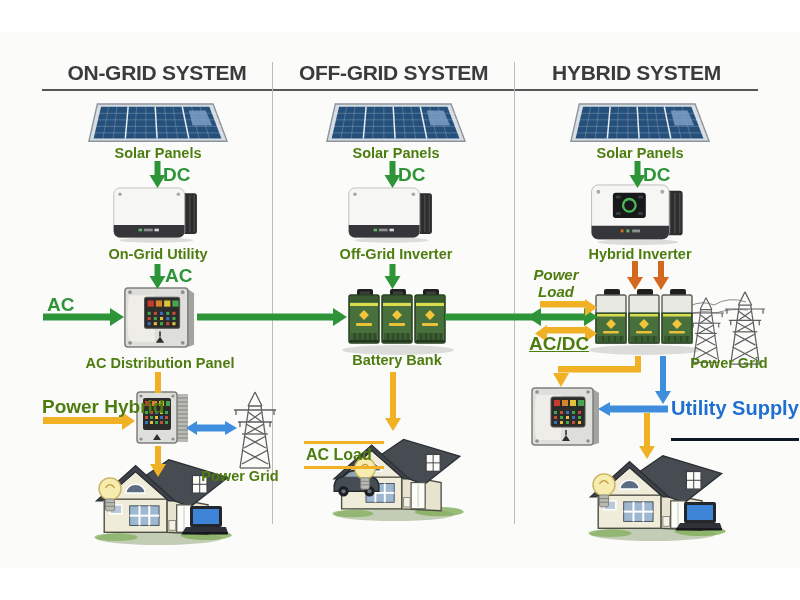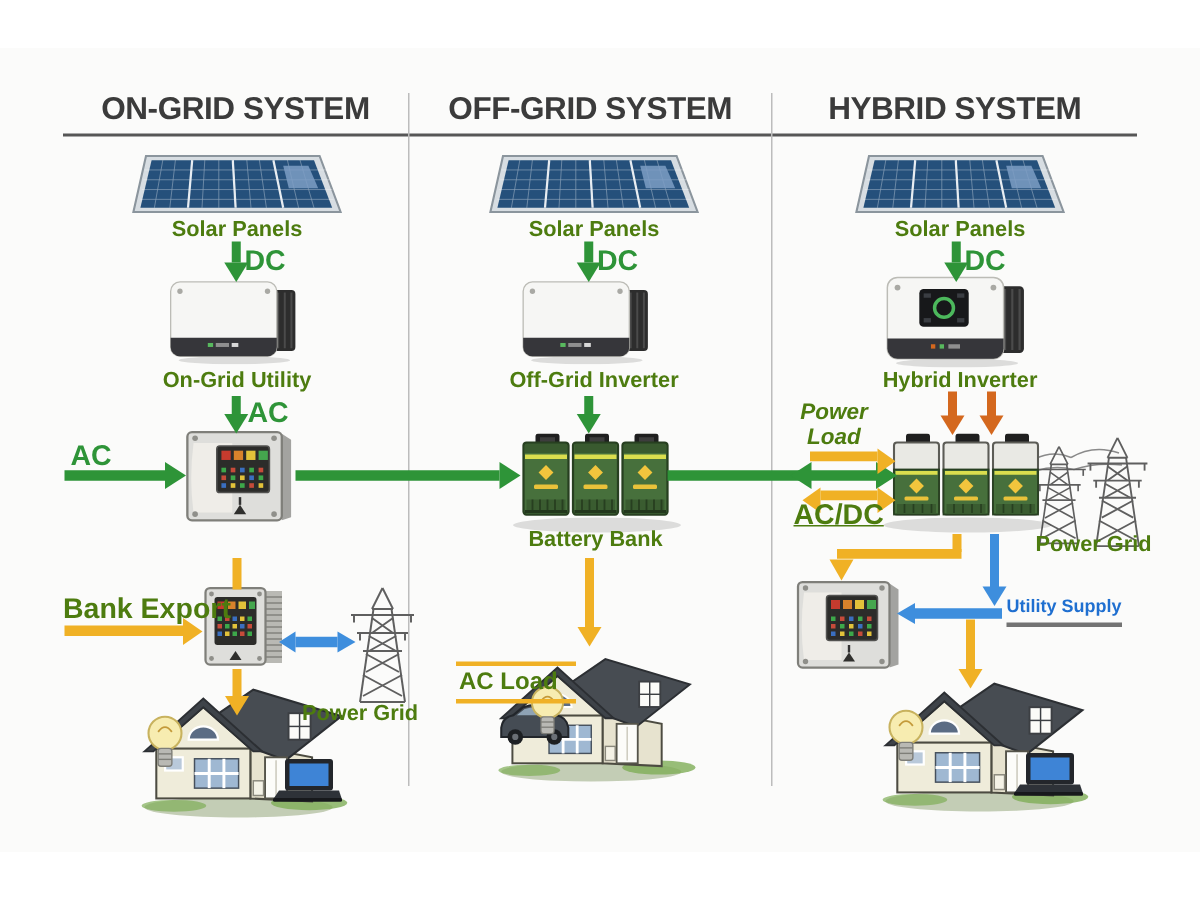--- a/index.html
+++ b/index.html
@@ -399,6 +399,7 @@
   <div class="lbl green sm" style="left:165px;top:265px;">AC</div>
   <div class="lbl green sm" style="left:47px;top:294px;">AC</div>
 
+  <div class="lbl ctr" style="left:160px;top:355px;">AC Distribution Panel</div>
   <div class="lbl ctr" style="left:397px;top:352px;">Battery Bank</div>
 
   <div class="lbl sm" style="left:42px;top:396px;">Bank Export</div>

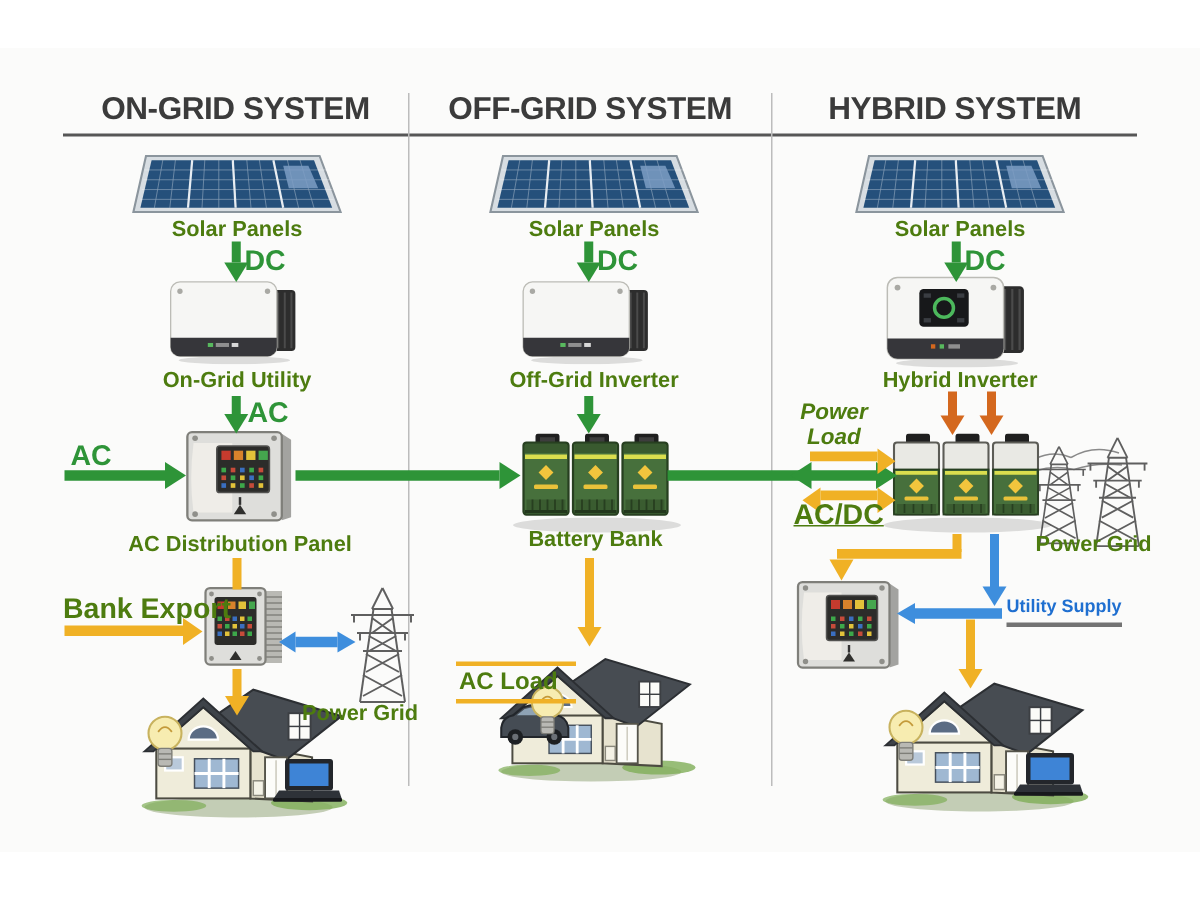--- a/index.html
+++ b/index.html
@@ -402,7 +402,7 @@
   <div class="lbl ctr" style="left:160px;top:355px;">AC Distribution Panel</div>
   <div class="lbl ctr" style="left:397px;top:352px;">Battery Bank</div>
 
-  <div class="lbl sm" style="left:42px;top:396px;">Bank Export</div>
+  <div class="lbl sm" style="left:42px;top:396px;">Power Hybrid</div>
   <div class="lbl ctr" style="left:240px;top:468px;">Power Grid</div>
 
   <div class="lbl acload" style="left:304px;top:441px;">AC Load</div>

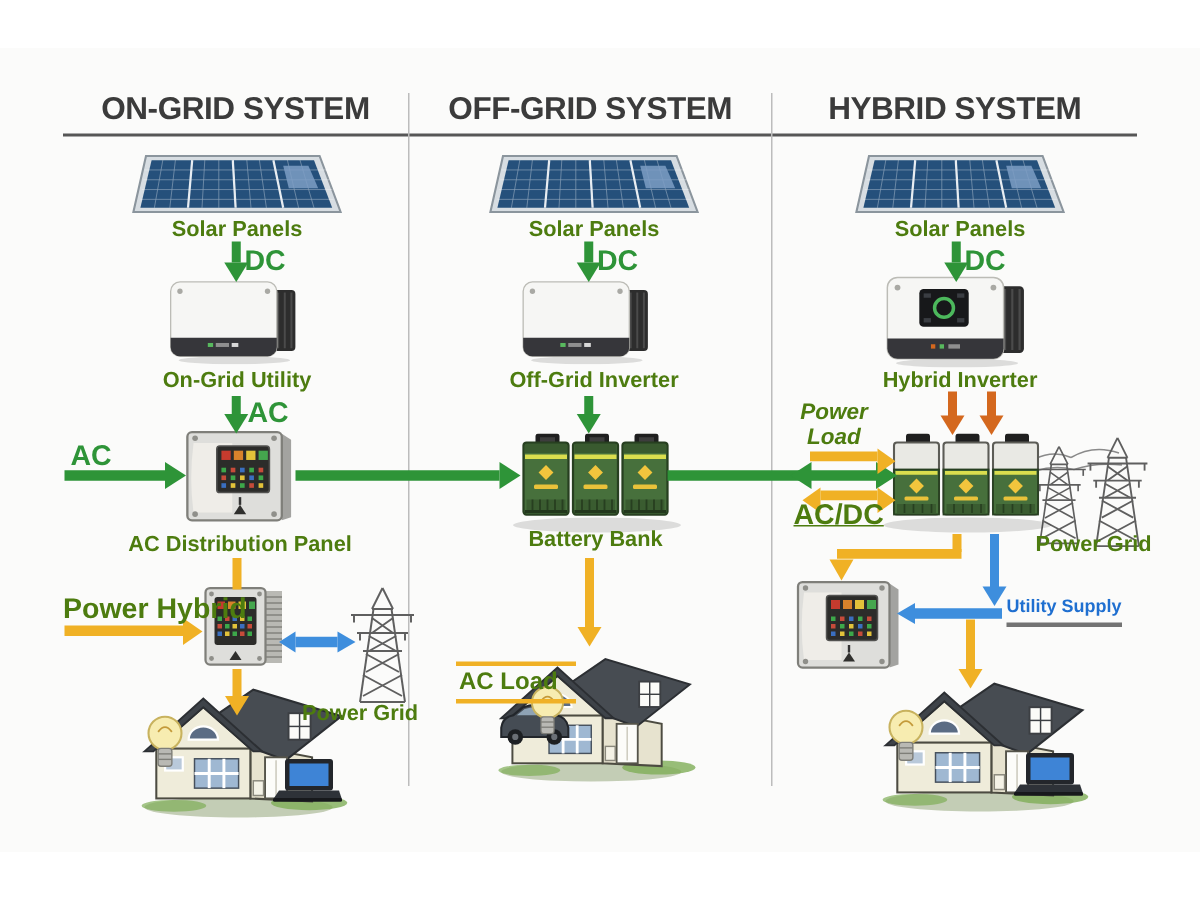--- a/index.html
+++ b/index.html
@@ -17,7 +17,7 @@
   .sm{font-size:19px;}
   .acload{font-size:16px;border-top:3px solid #f0b125;border-bottom:3px solid #f0b125;
           padding:2px 12px 2px 2px;}
-  .utility{border-bottom:3px solid #737373;padding-bottom:4px;font-size:12px;}
+  .utility{border-bottom:3px solid #0f172a;padding-bottom:18px;font-size:20px;}
   .pgline{line-height:1.12;font-size:15px;}
   svg.overlay{position:absolute;left:0;top:0;}
 </style>

